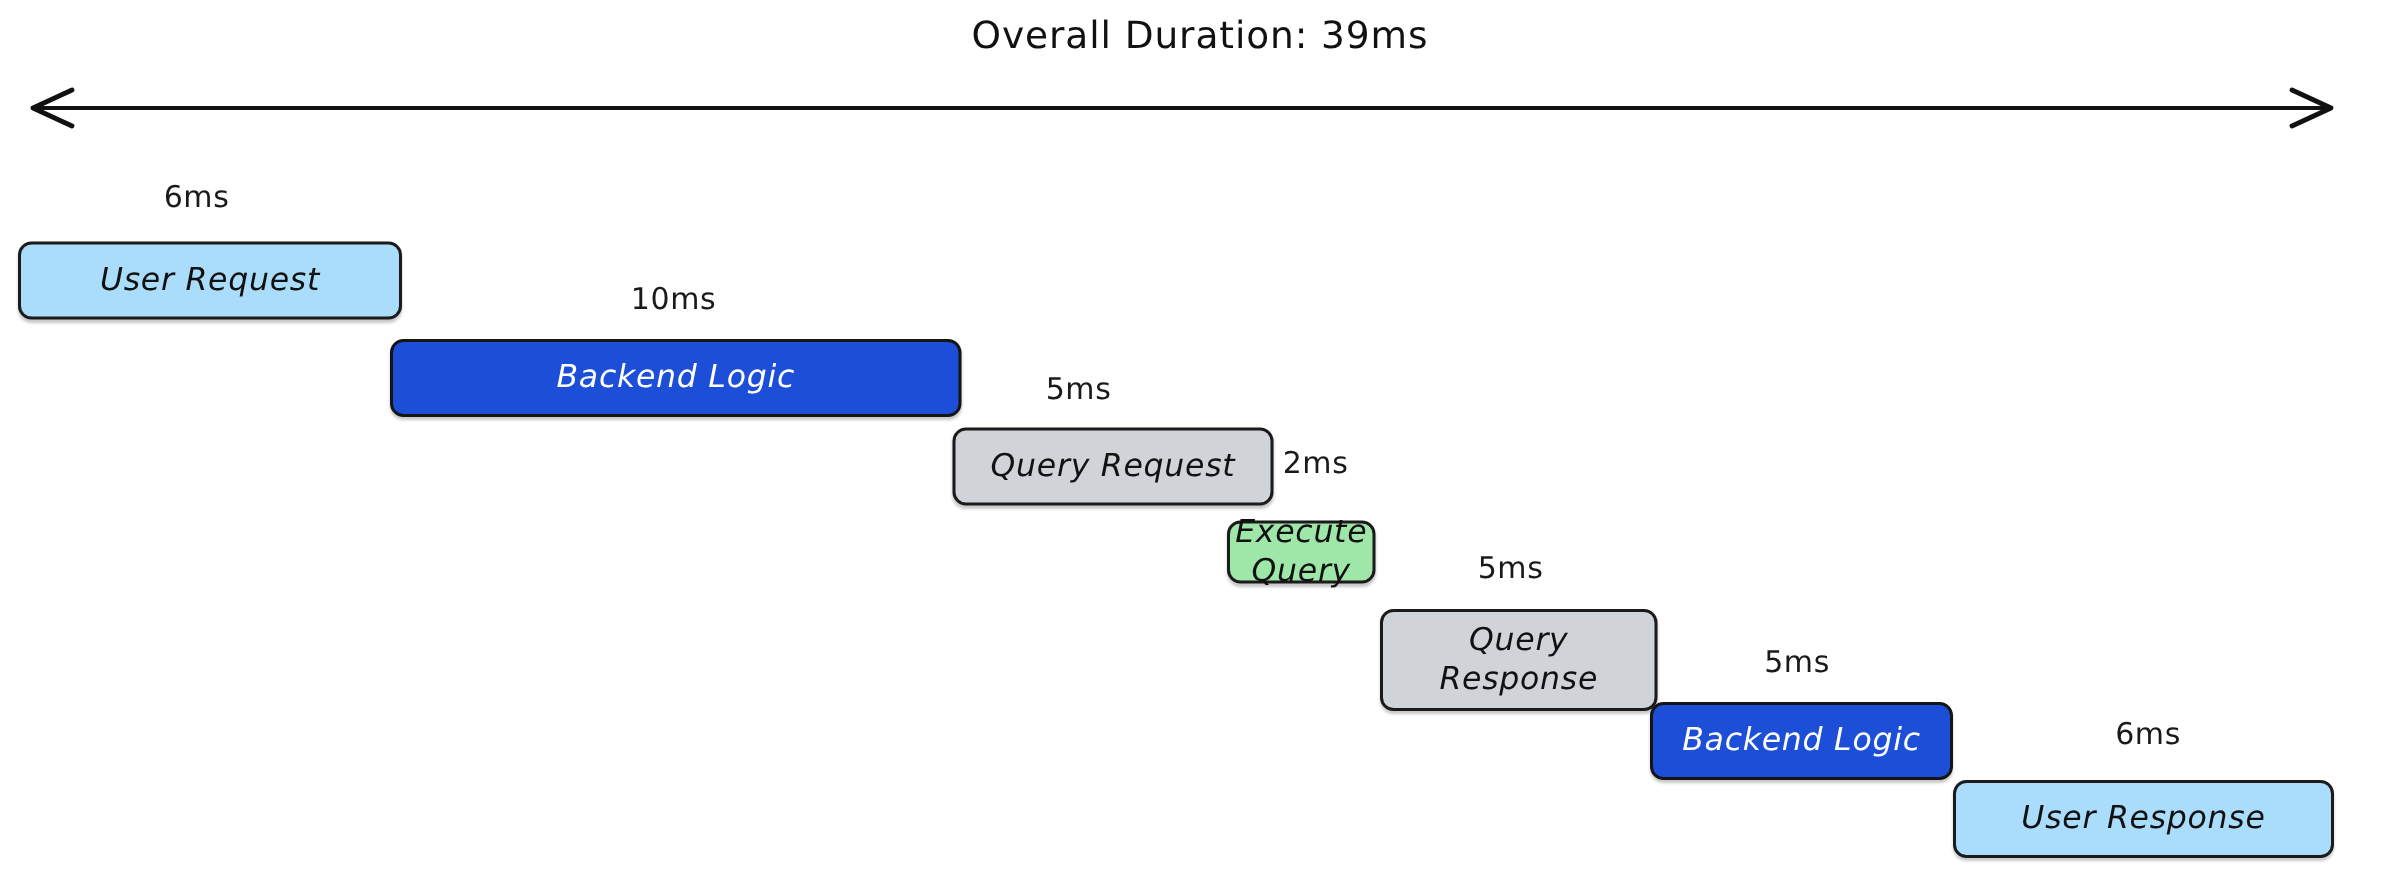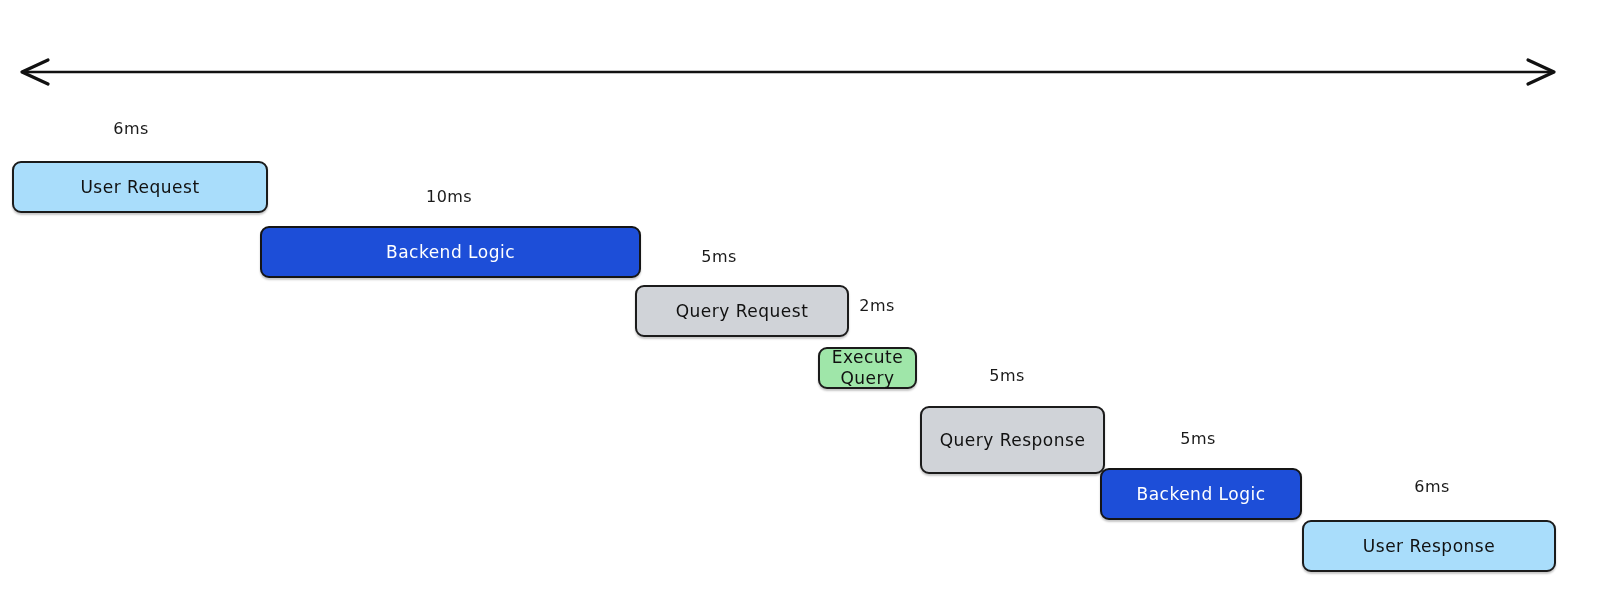--- a/index.html
+++ b/index.html
@@ -81,6 +81,7 @@
 
 <div id="canvas">
 
+  <div class="title">Overall Duration: 39ms</div>
 
   <div class="axis">
     <svg width="1548" height="32" viewBox="0 0 1548 32" xmlns="http://www.w3.org/2000/svg">

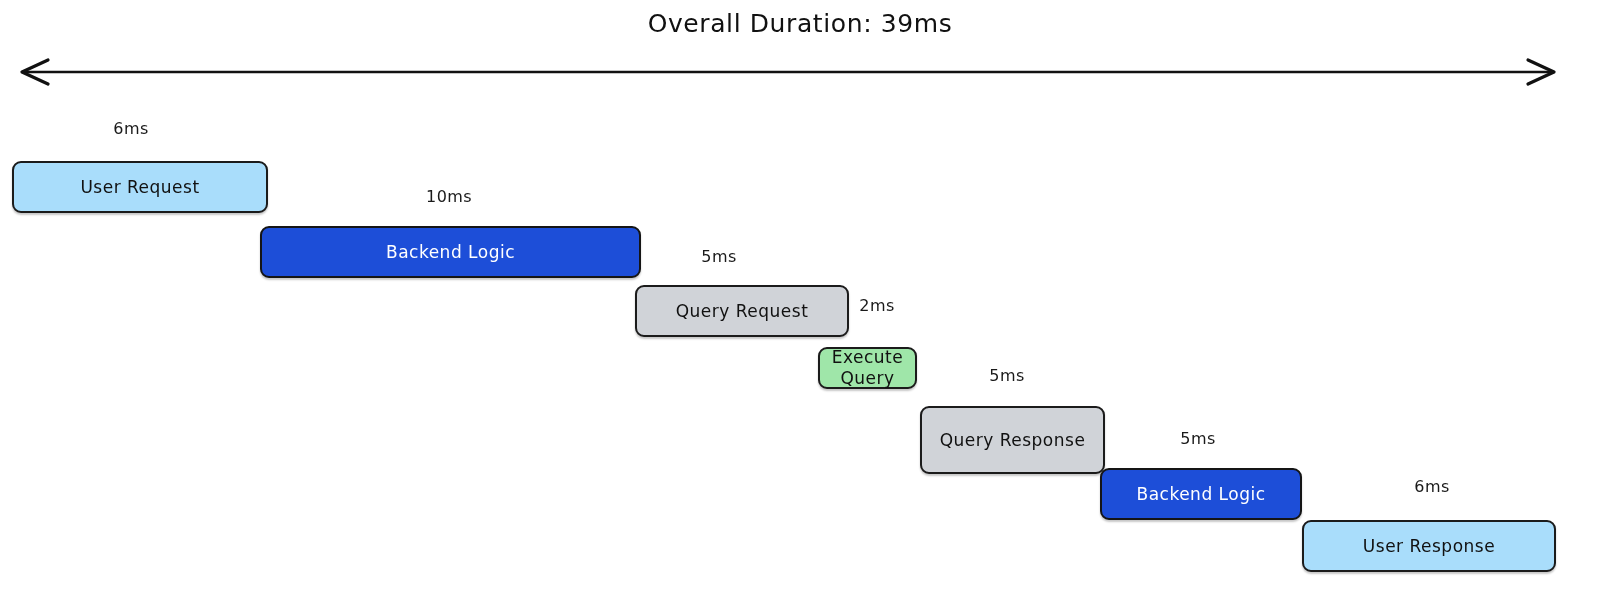--- a/index.html
+++ b/index.html
@@ -68,7 +68,7 @@
   .duration {
     position: absolute;
     font-family: "DejaVu Sans", sans-serif;
-    font-size: 16px;
+    font-size: 20px;
     letter-spacing: 0.4px;
     color: #1a1a1a;
     text-align: center;

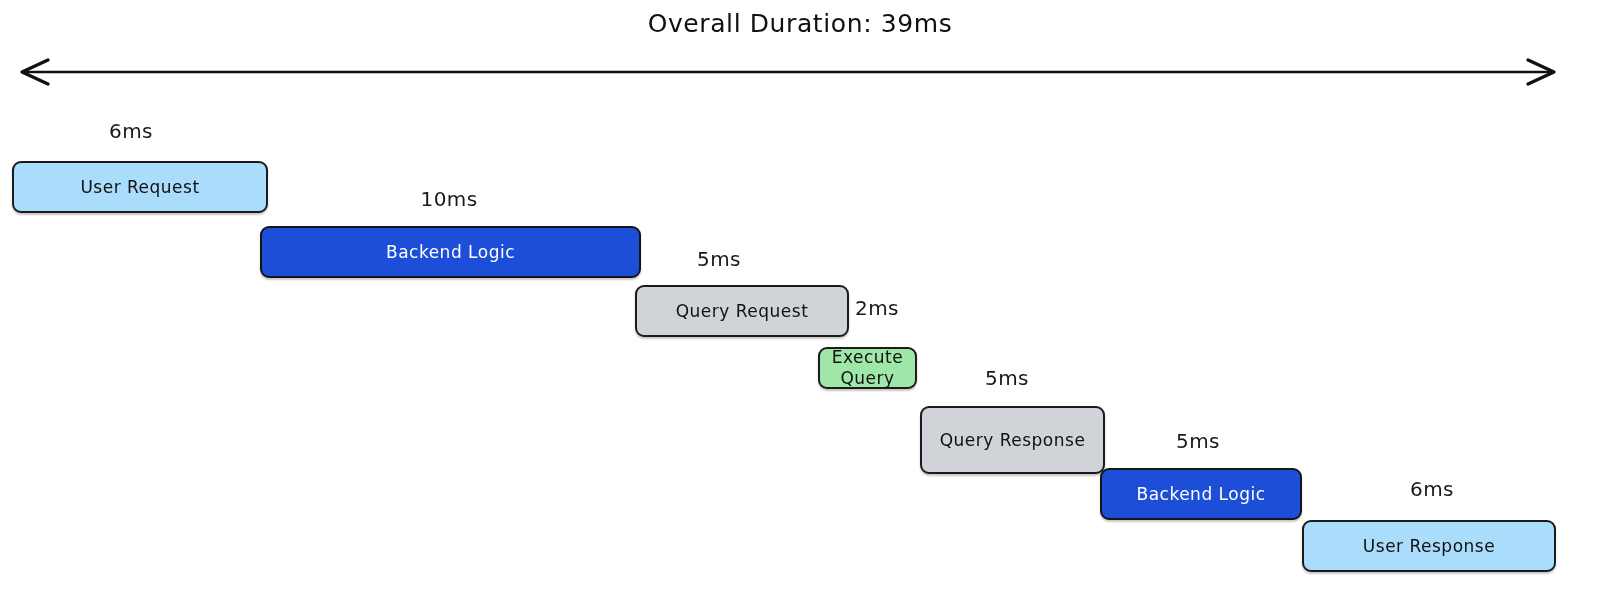--- a/index.html
+++ b/index.html
@@ -49,10 +49,11 @@
     justify-content: center;
     text-align: center;
     font-family: "DejaVu Sans", sans-serif;
-    font-size: 17px;
+    font-size: 21px;
     letter-spacing: 0.5px;
     line-height: 1.22;
     box-shadow: 0 2px 2px rgba(0,0,0,0.22);
+    font-style: italic;
   }
   .bar.blue  { background: #a9ddfb; color: #111111; }
   .bar.gray  { background: #d0d3d8; color: #111111; }

